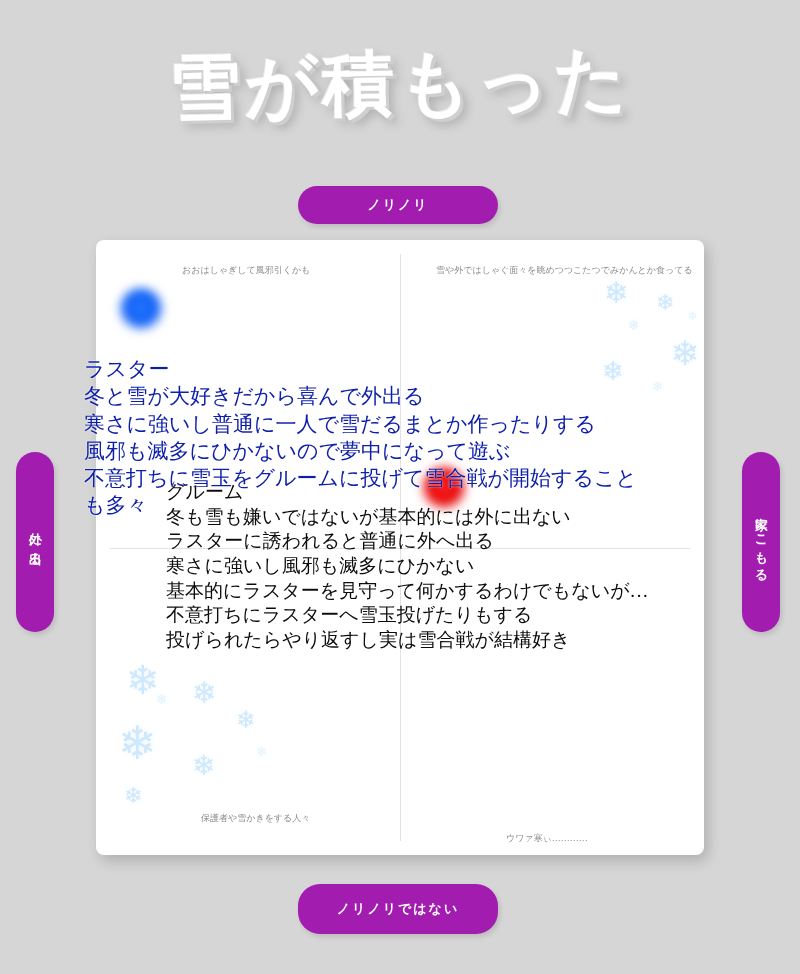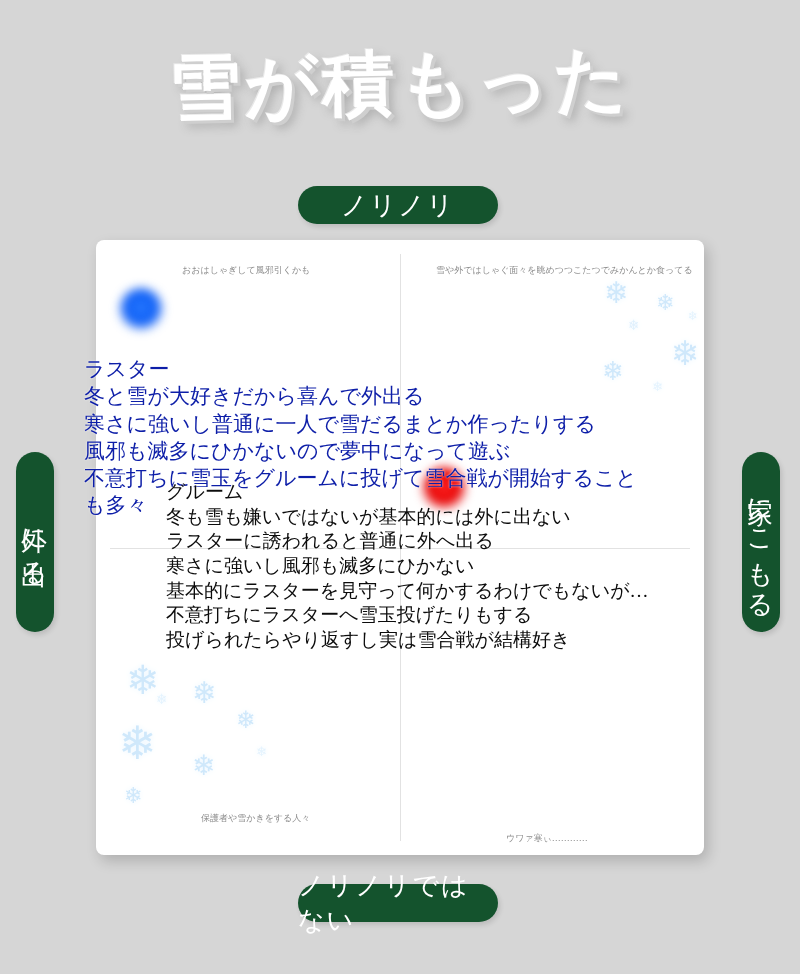--- a/index.html
+++ b/index.html
@@ -39,9 +39,9 @@
   
   .axis-pill {
     position: absolute;
-    background: #14532d;
+    background: #a21caf;
     color: #ffffff;
-    font-size: 26px;
+    font-size: 13px;
     letter-spacing: 2px;
     border-radius: 22px;
     display: flex;
@@ -49,6 +49,7 @@
     justify-content: center;
     box-shadow: 2px 3px 5px rgba(0,0,0,.12);
     font-family: "DejaVu Sans", sans-serif;
+    font-weight: bold;
   }
   #pill-top {
     top: 186px;

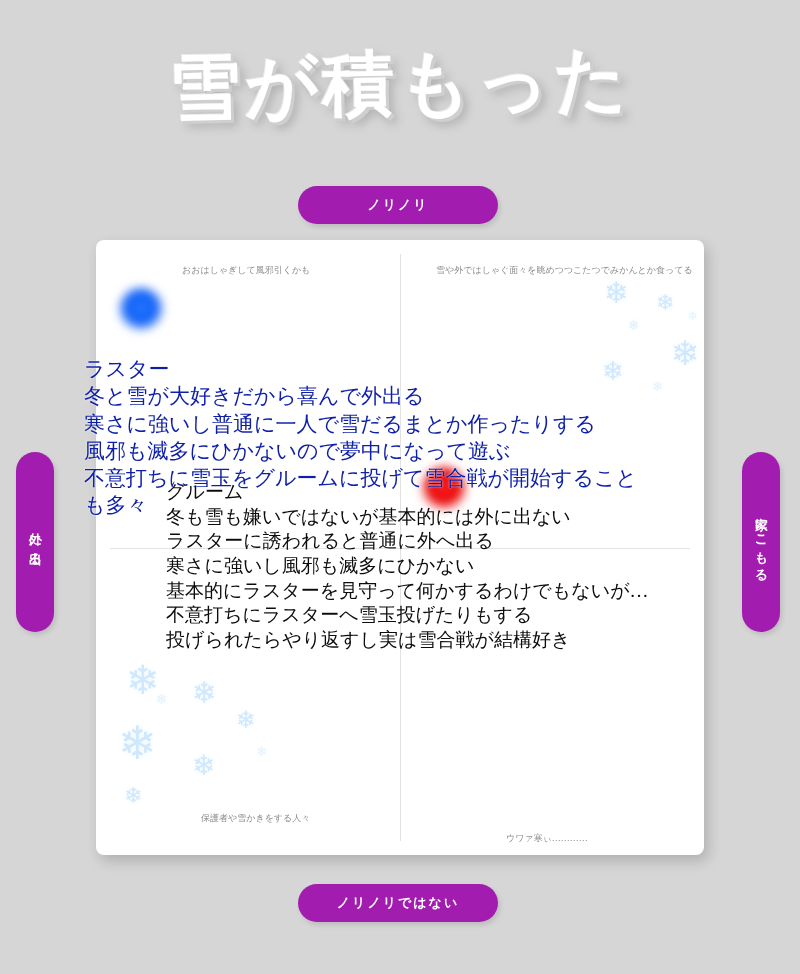--- a/index.html
+++ b/index.html
@@ -61,7 +61,7 @@
     top: 884px;
     left: 298px;
     width: 200px;
-    height: 38px;
+    height: 50px;
   }
   #pill-left {
     top: 452px;

